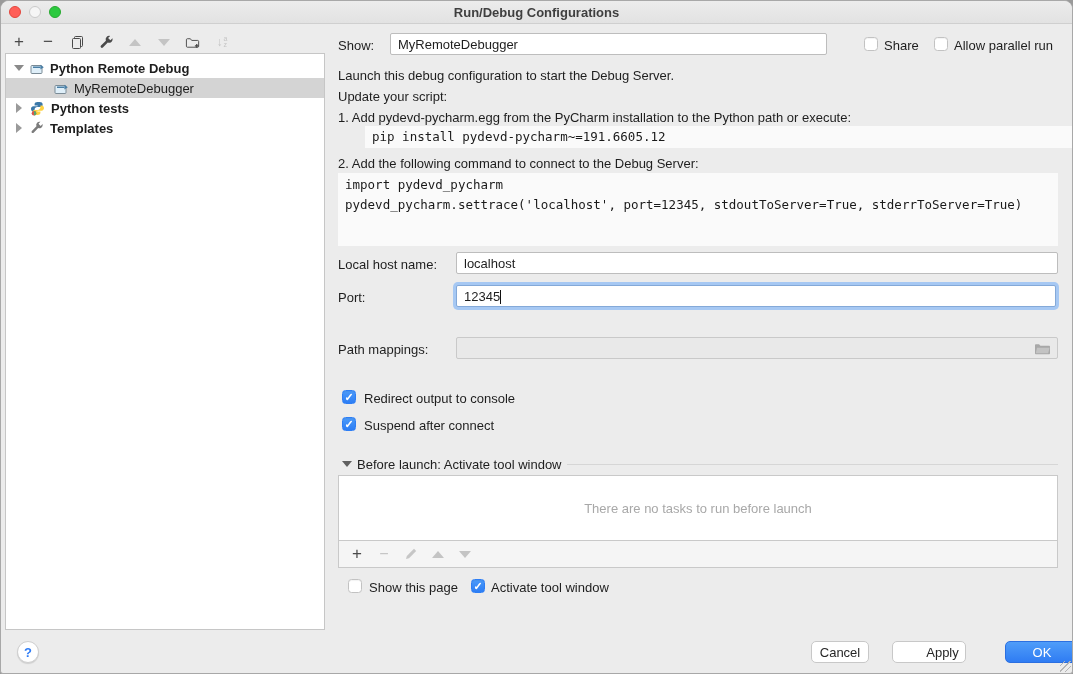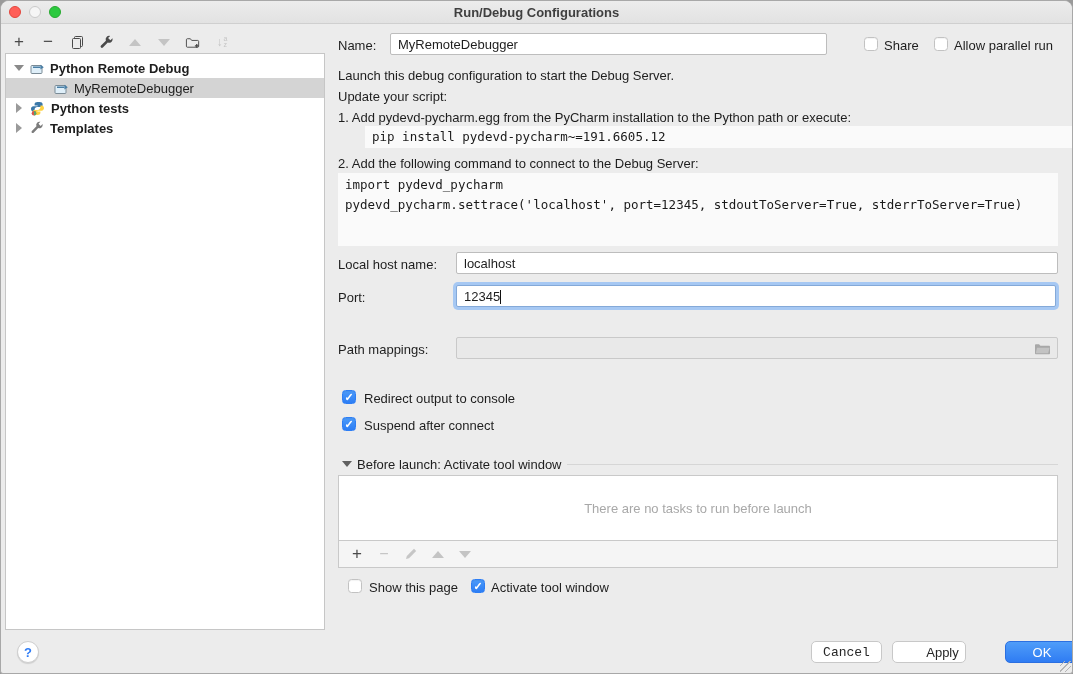--- a/index.html
+++ b/index.html
@@ -181,7 +181,7 @@
     </div>
   </div>
 
-  <div class="abs" style="left:337px; top:37px;">Name:</div>
+  <div class="abs" style="left:337px; top:37px;">Show:</div>
   <div class="fieldwrap" style="left:389px; top:32px; width:437px;">
     <input class="field" value="MyRemoteDebugger" style="">
   </div>

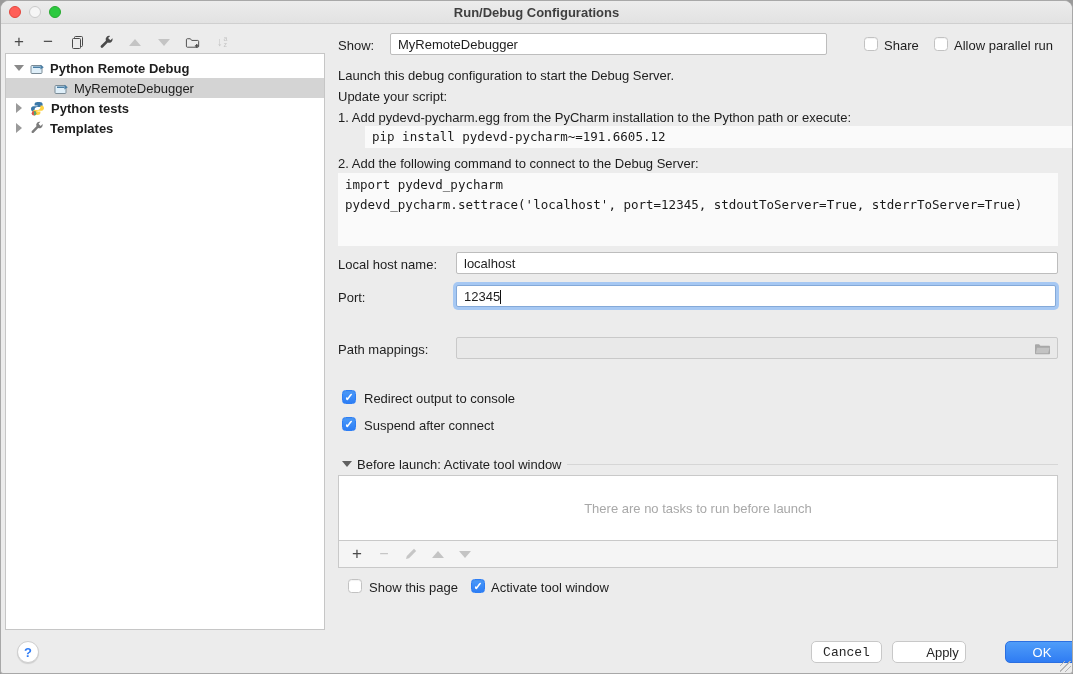--- a/index.html
+++ b/index.html
@@ -266,7 +266,7 @@
   <div class="helpbtn">
       <span>?</span>
     </div>
-  <div class="btn" style="left:810px; width:71px;font-family:Liberation Mono, monospace;">Cancel</div>
+  <div class="btn" style="left:810px; width:58px;">Cancel</div>
   <div class="btn" style="left:891px; width:74px;padding-left:27px;">Apply</div>
   <div class="btn primary" style="left:976px; width:74px;">OK</div>
   <div class="grip"></div>

